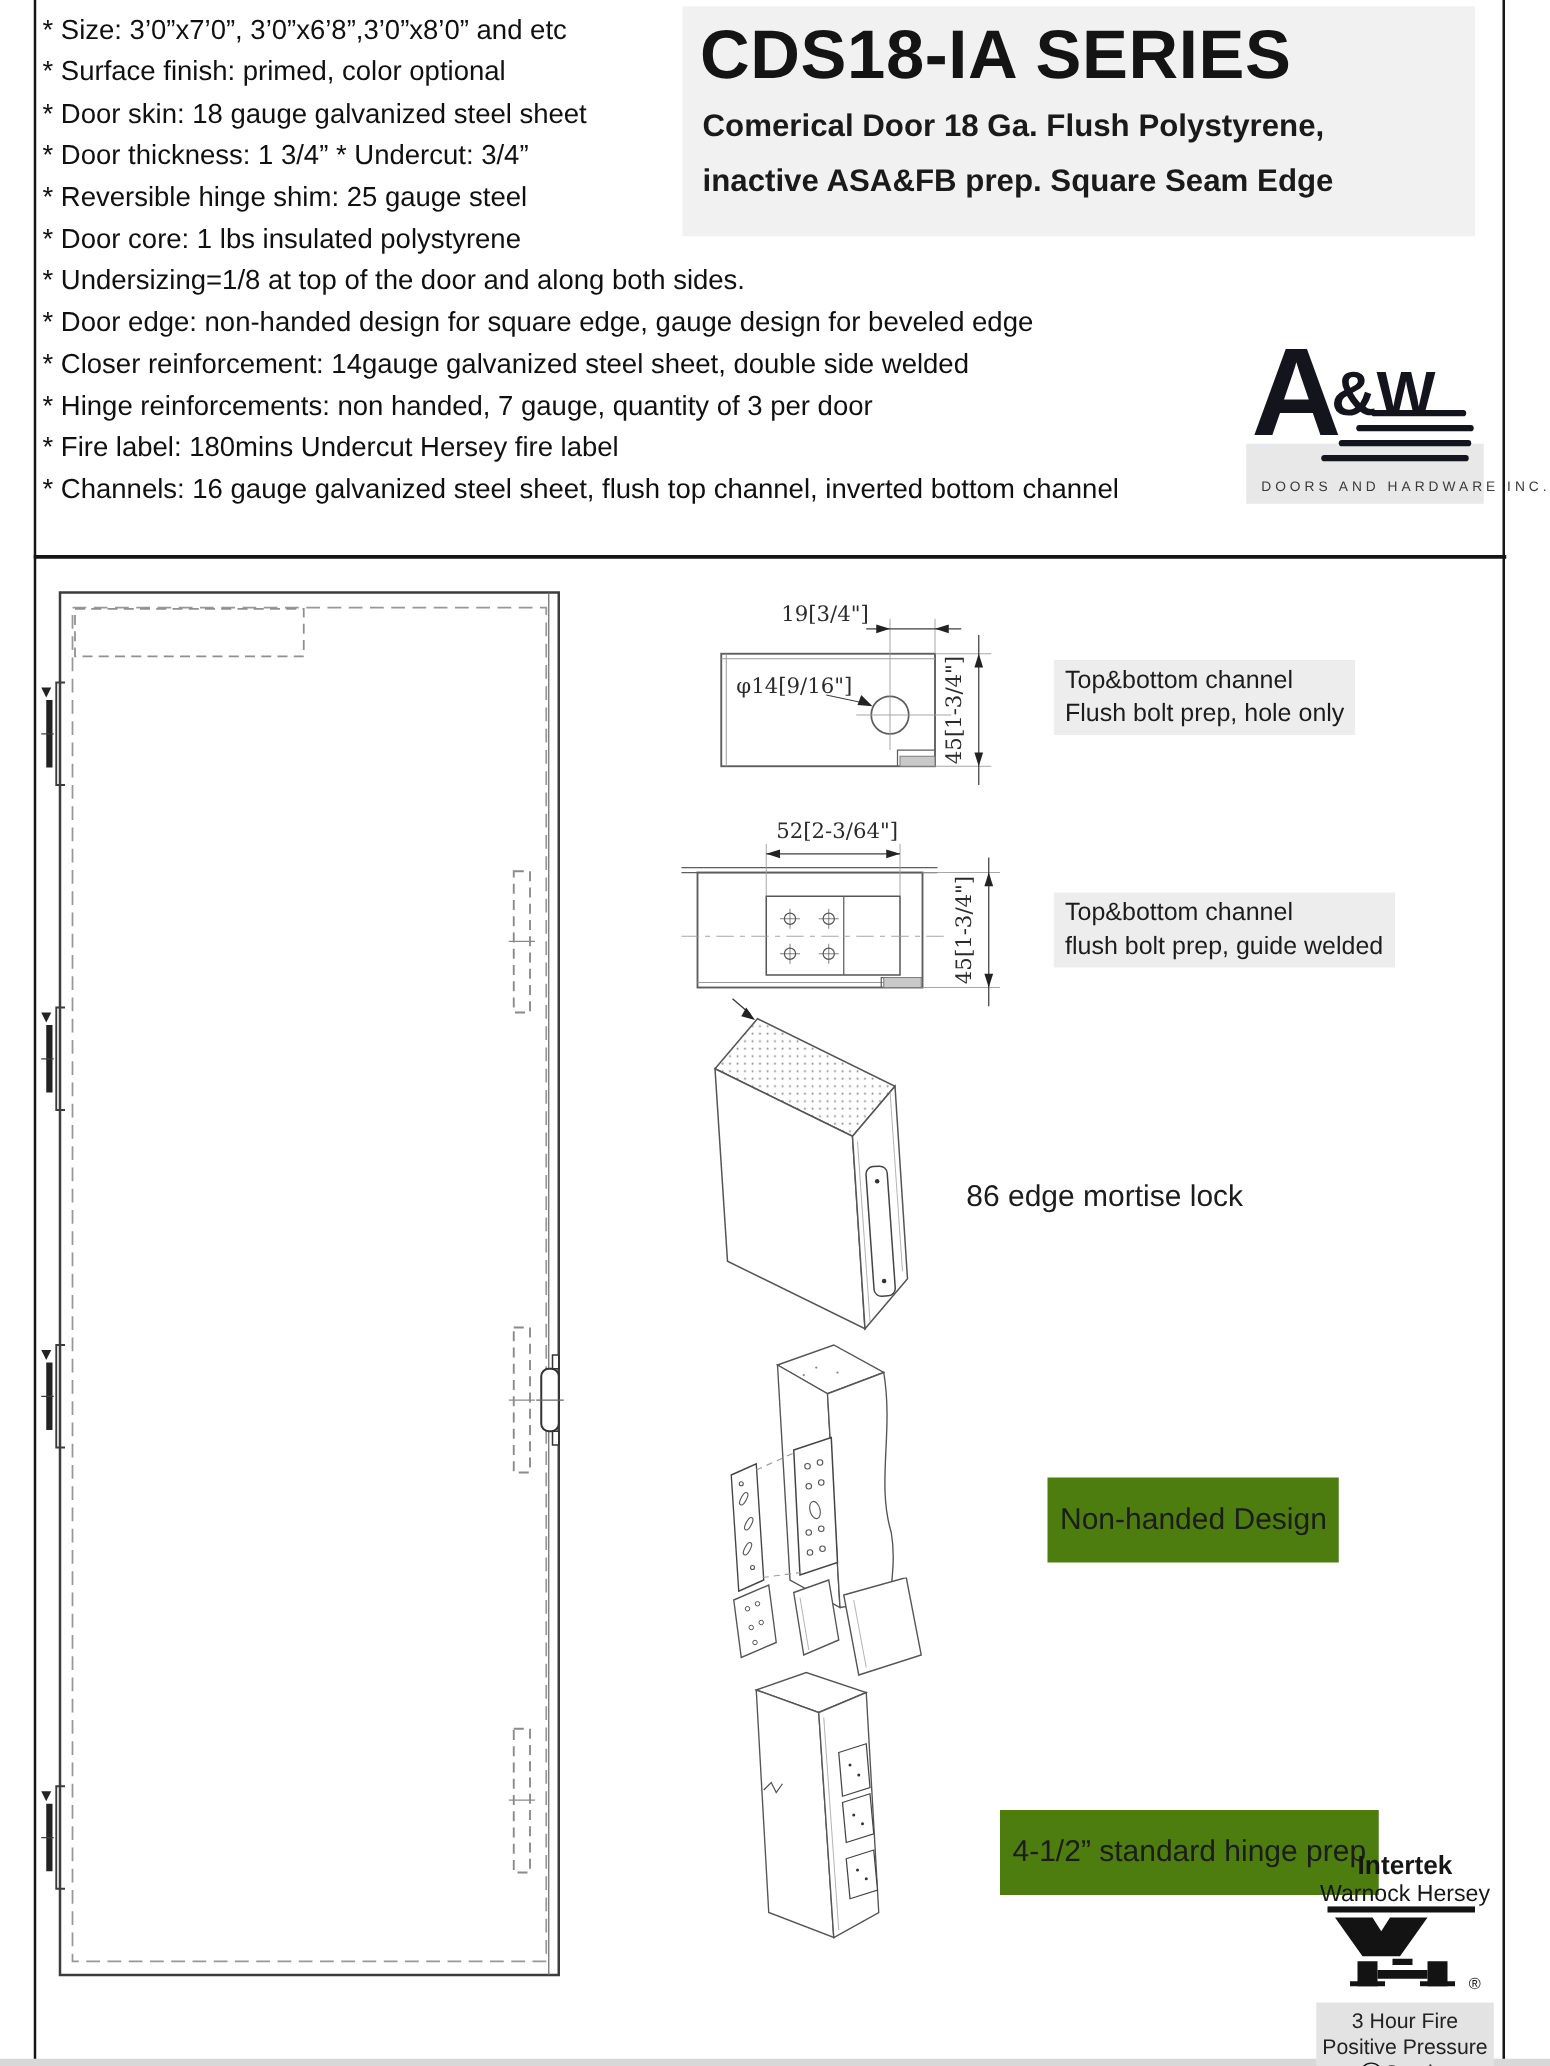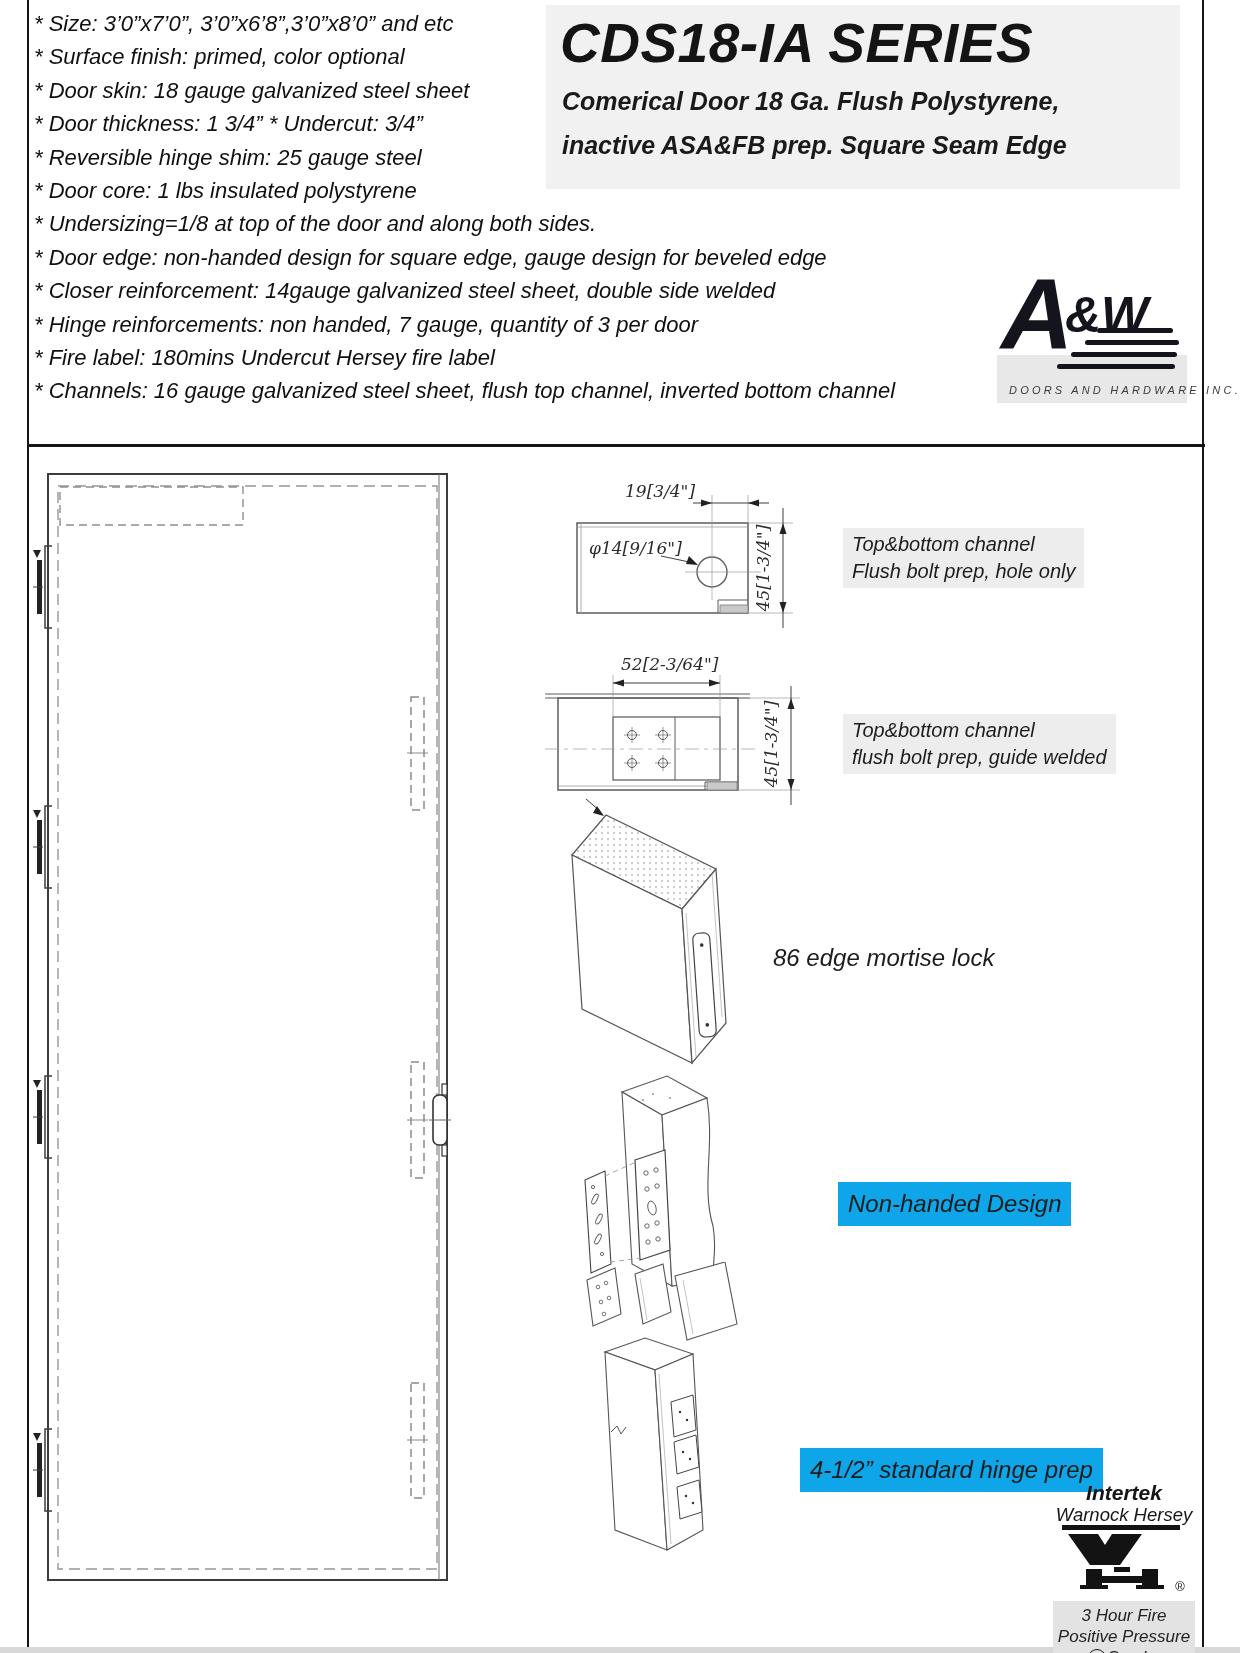--- a/index.html
+++ b/index.html
@@ -4,7 +4,7 @@
 <style>
   html,body{margin:0;padding:0;background:#fff;}
   .page{position:relative;width:1240px;height:1653px;background:#ffffff;overflow:hidden;
-        font-family:"Liberation Sans",sans-serif;color:#111;font-style:italic;}
+        font-family:"Liberation Sans",sans-serif;color:#111;}
   .abs{position:absolute;}
   
   .vline{position:absolute;top:0;width:2px;height:1650px;background:#151515;}

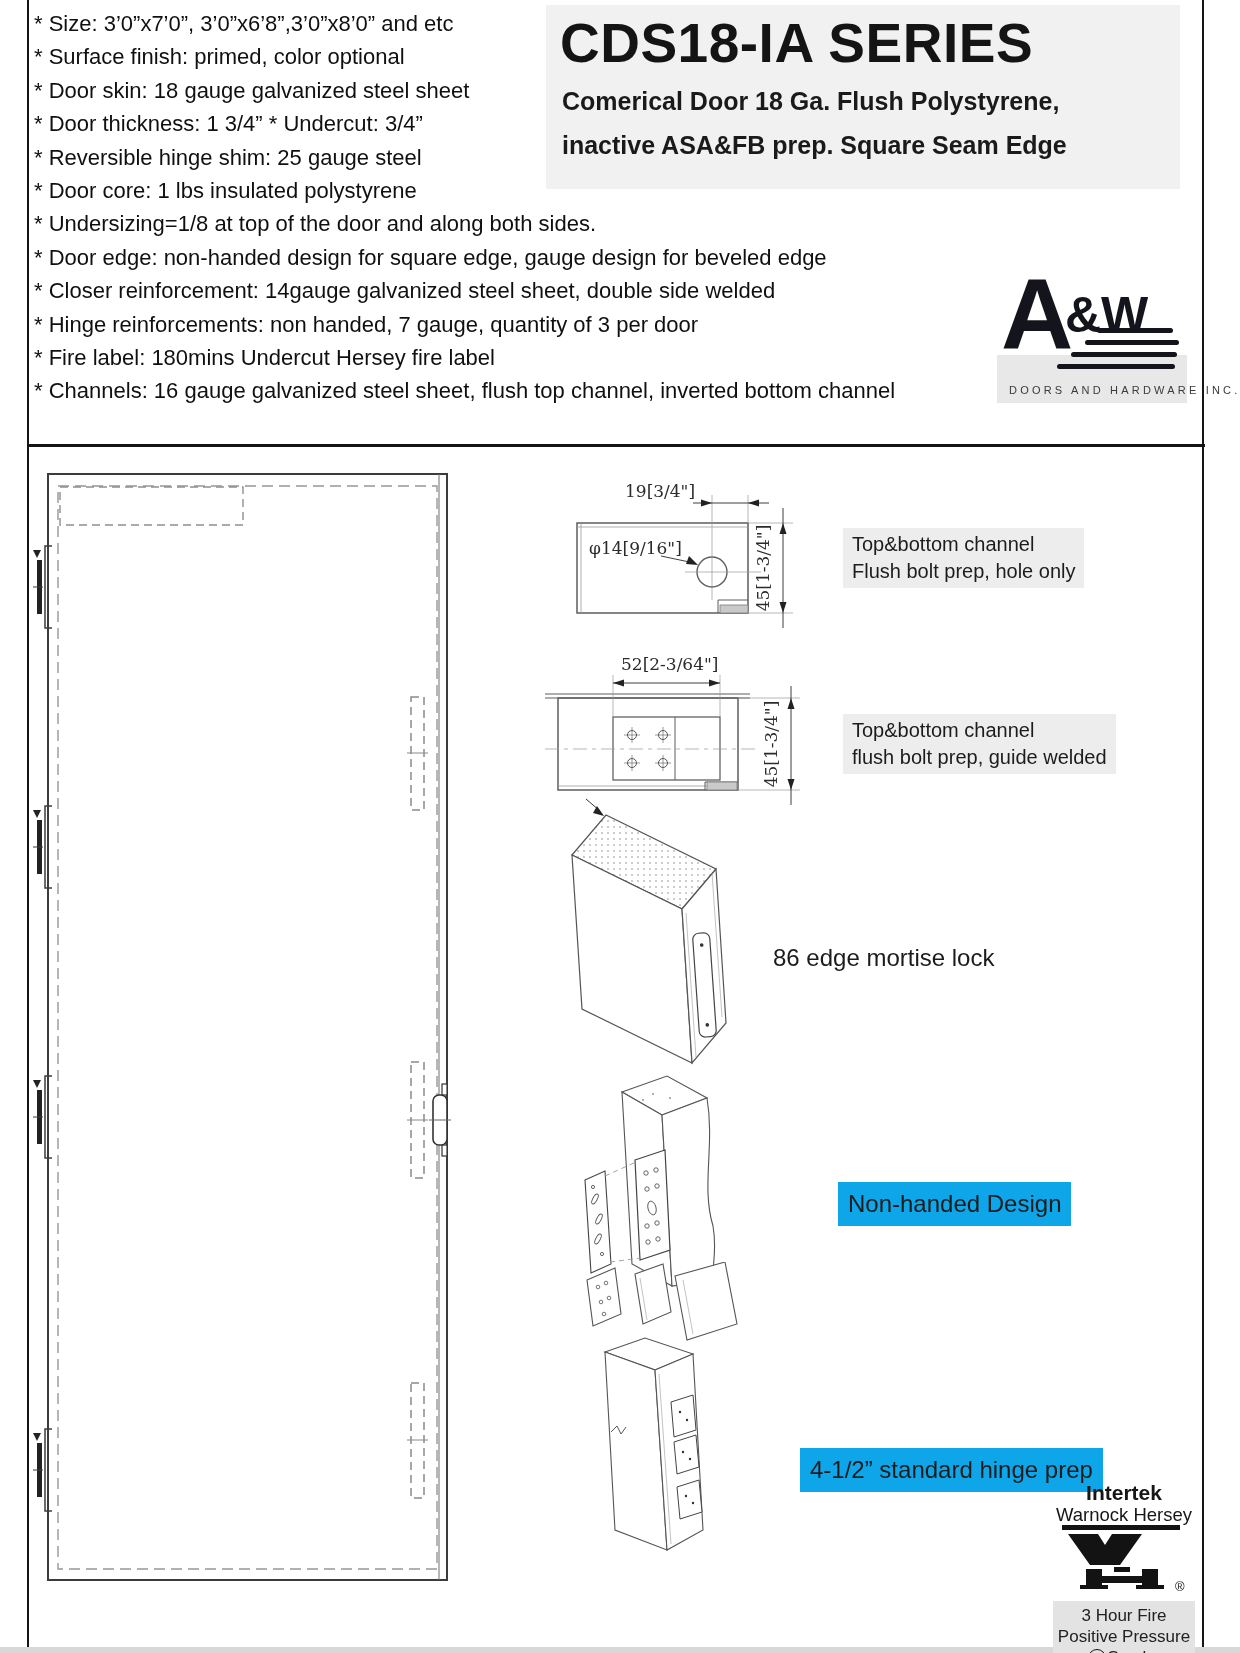--- a/index.html
+++ b/index.html
@@ -28,7 +28,7 @@
   
   .dwg-label{position:absolute;font-size:20px;line-height:27px;color:#1c1c1c;background:#ededed;padding:3px 9px;white-space:nowrap;}
   .iso-label{position:absolute;font-size:24px;color:#1c1c1c;white-space:nowrap;}
-  .iso-label.shaded{background:#0ea5e9;padding:8px 10px;}
+  .iso-label.shaded{background:#4d7c0f;padding:20px 10px;}
   
   svg text.cad{font-family:"DejaVu Serif",serif;font-size:17px;fill:#2b2b2b;}
   

